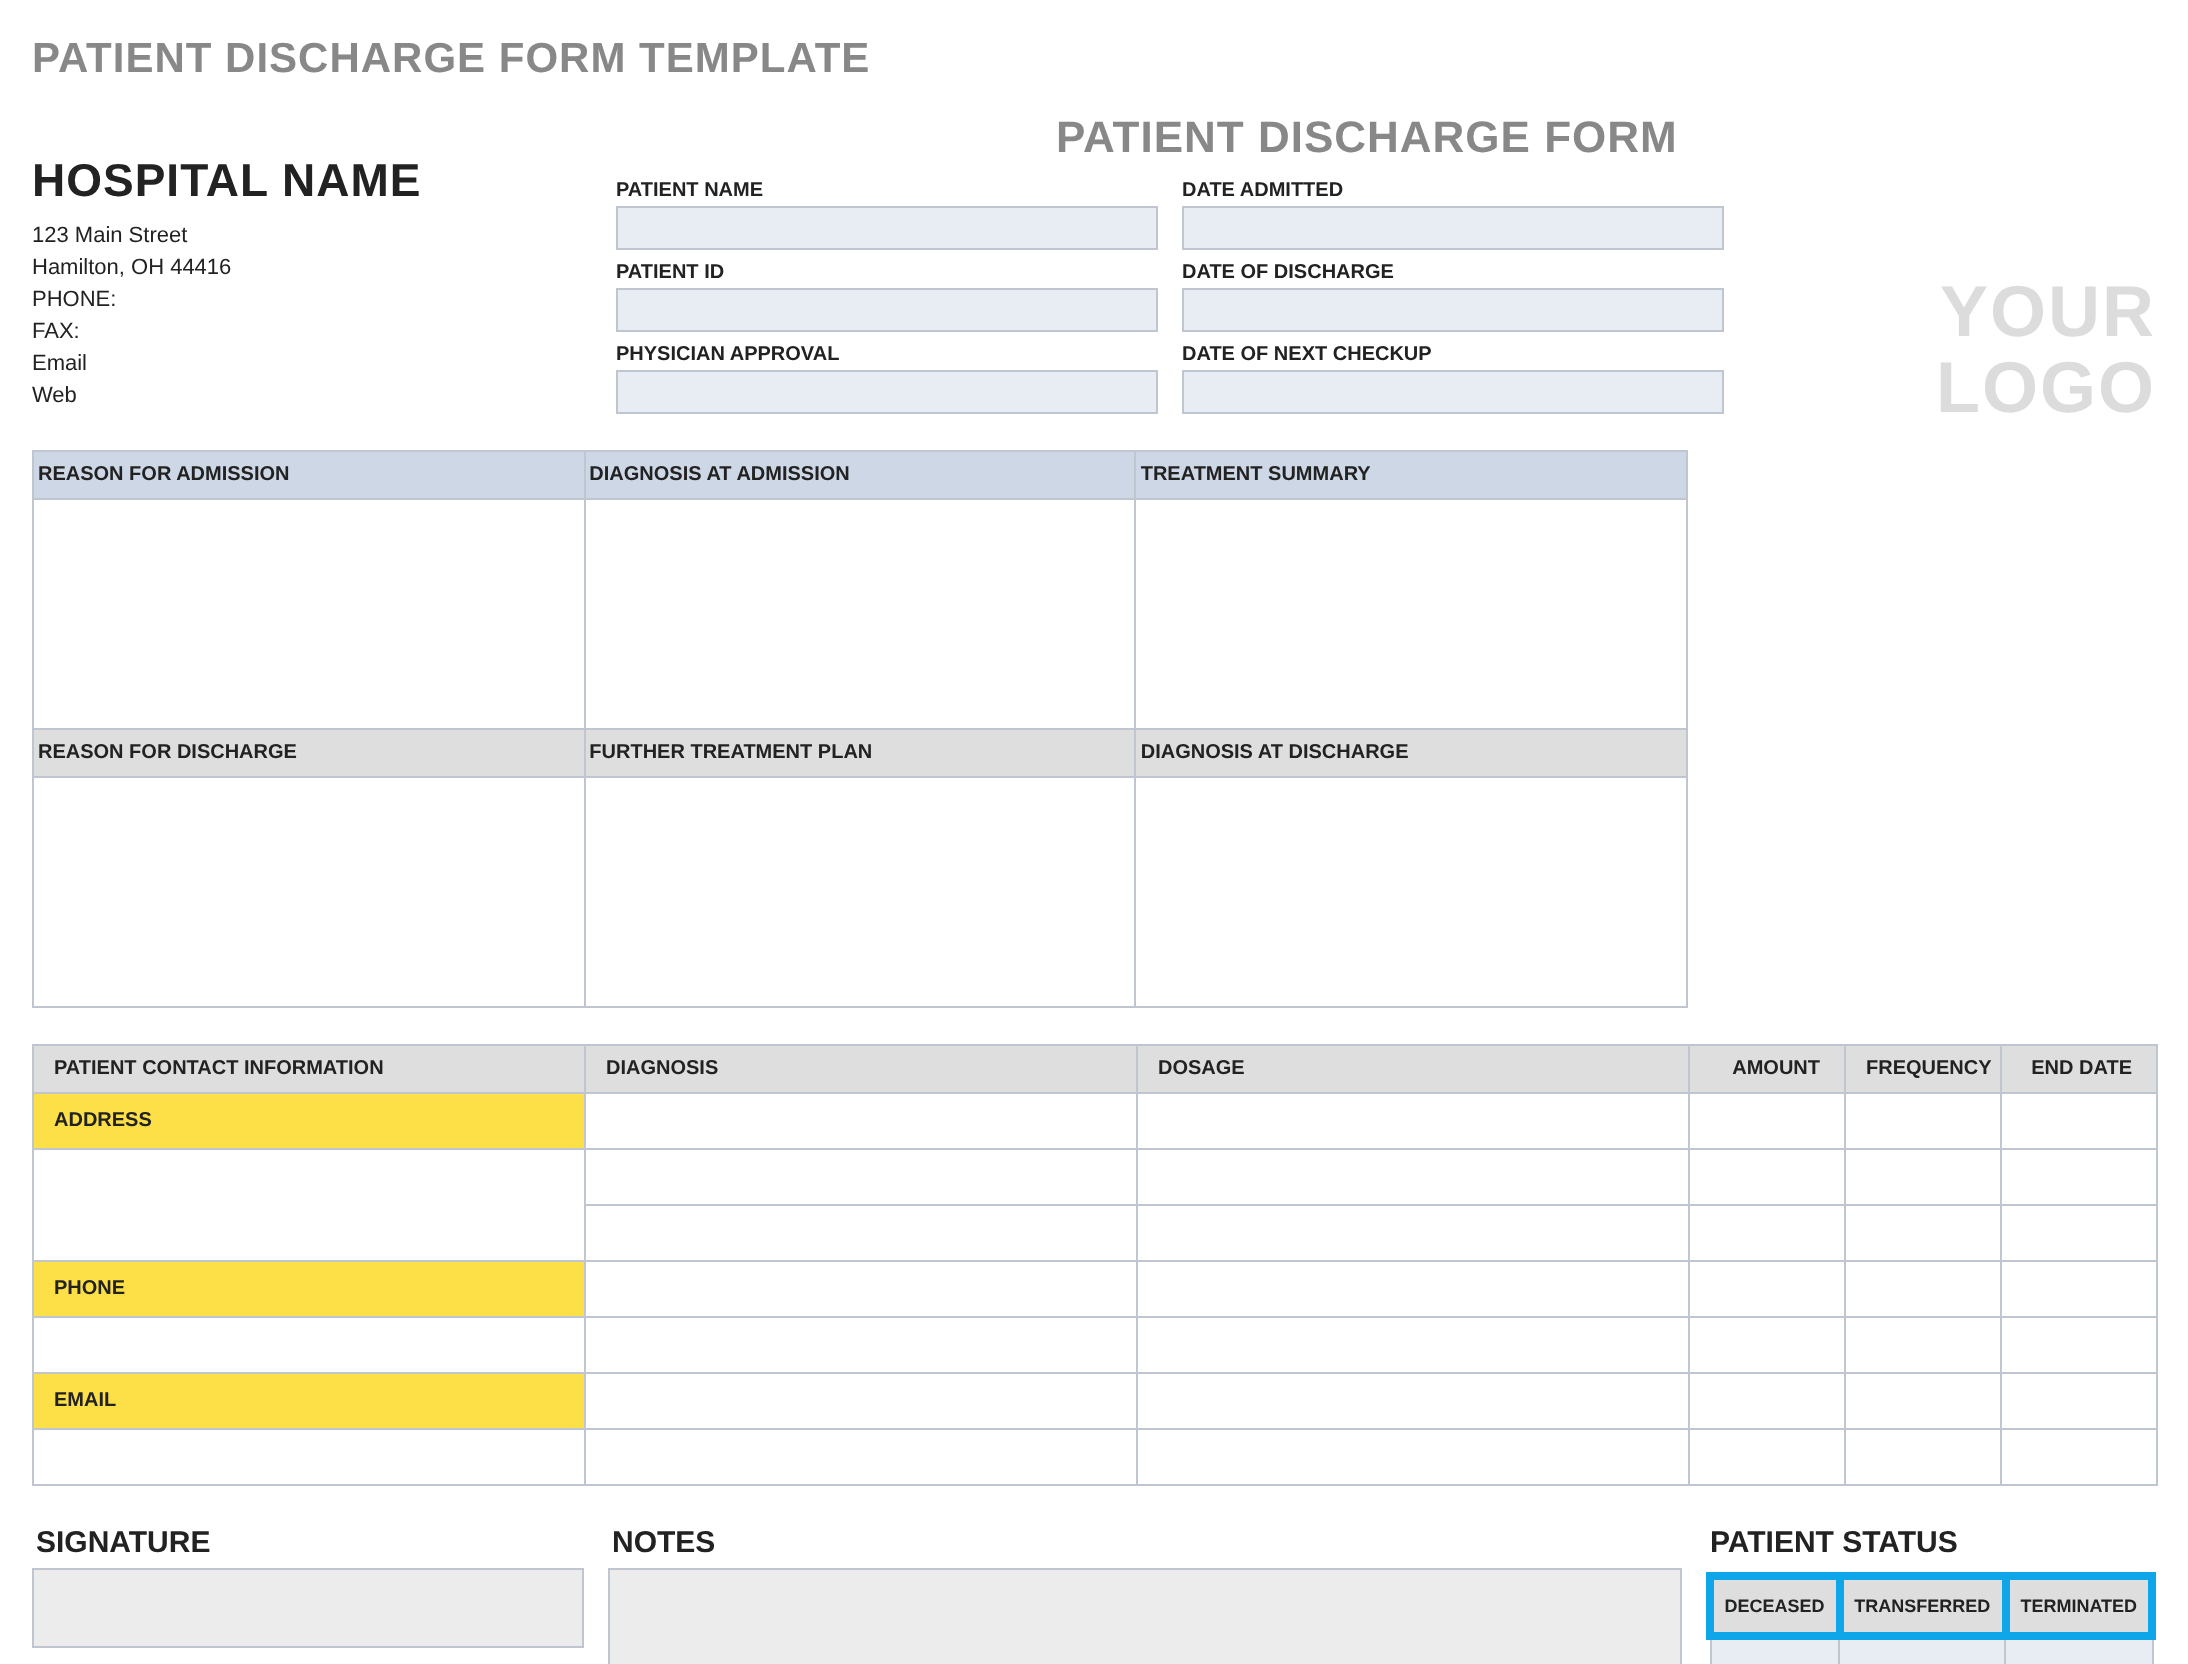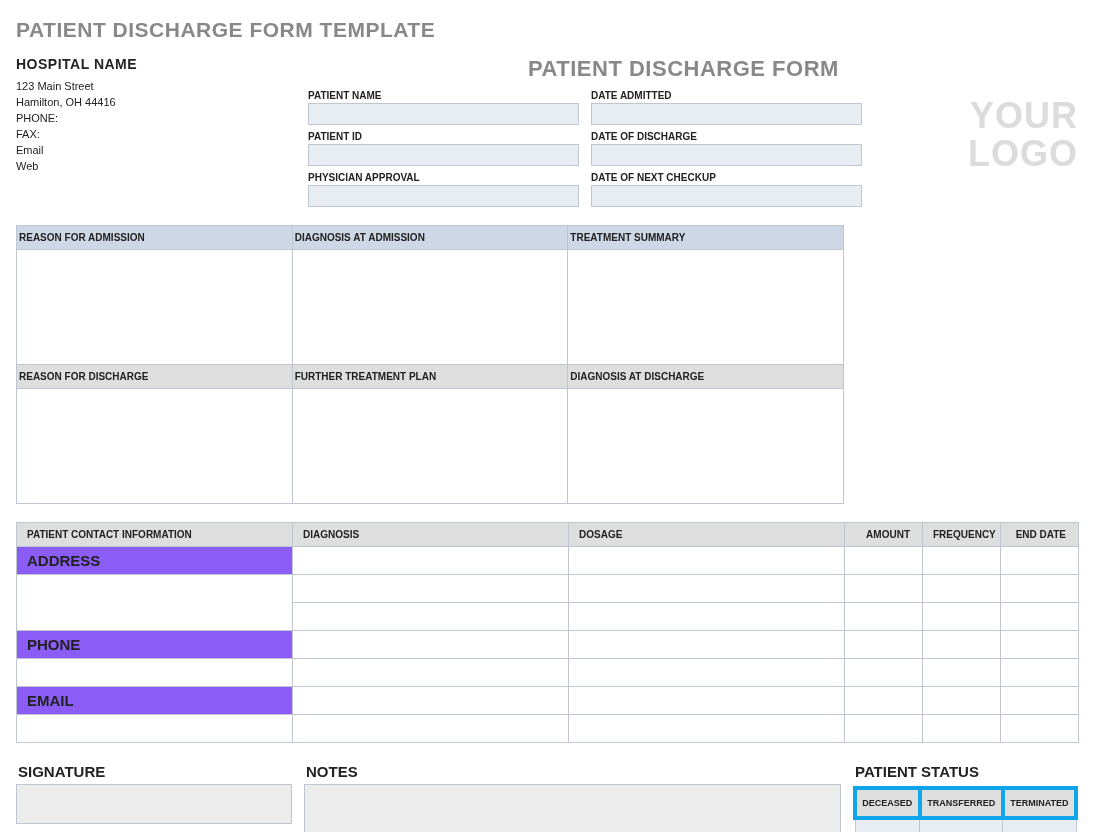--- a/index.html
+++ b/index.html
@@ -21,7 +21,7 @@
   }
   .top-row { display: flex; gap: 16px; }
   .hospital-col { width: 276px; }
-  .hospital-name { font-size: 14px; font-weight: 600; color: #222; margin-bottom: 8px; letter-spacing:0.5px;}
+  .hospital-name { font-size: 23px; font-weight: 600; color: #222; margin-bottom: 8px; letter-spacing:0.5px;margin-top:21px;}
   .hospital-line { font-size: 11px; margin: 4px 0; }
   .center-col { flex: 1; position: relative; }
   .form-title { font-size: 22px; font-weight: 600; color: #888; letter-spacing:0.5px; margin-bottom: 8px; text-align:left; padding-left:220px;}

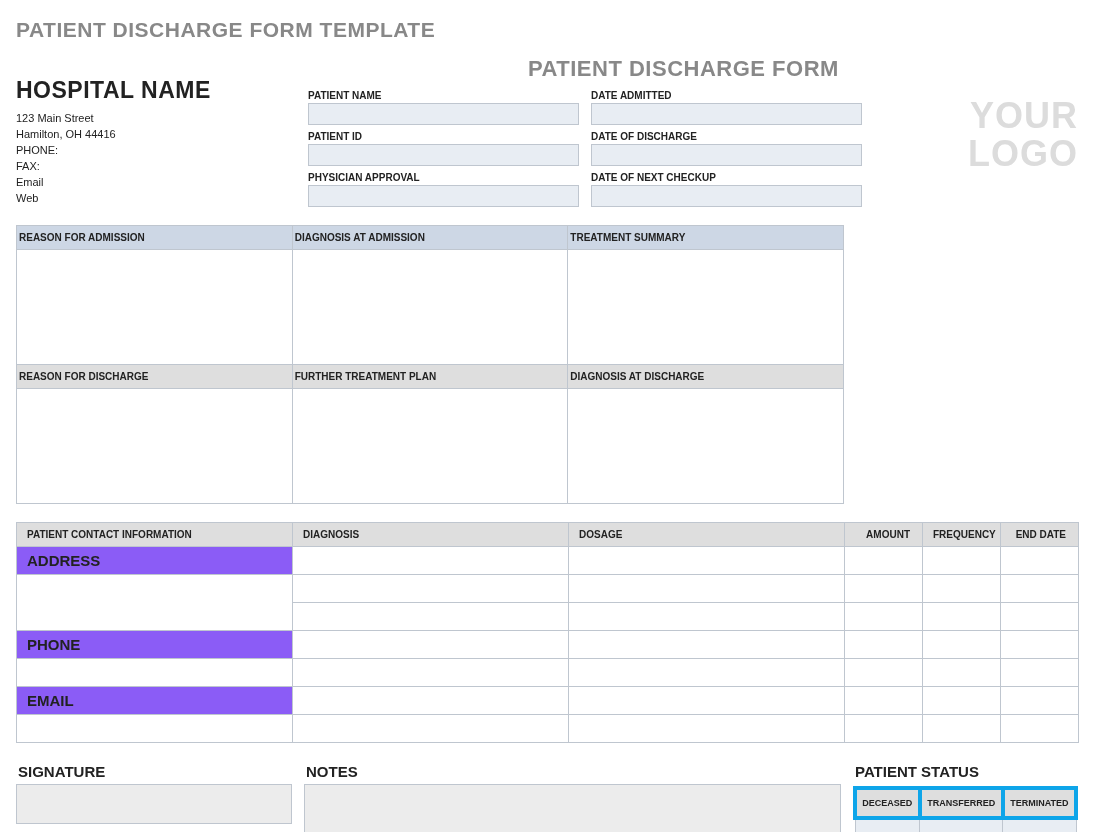--- a/index.html
+++ b/index.html
@@ -25,7 +25,7 @@
   .hospital-line { font-size: 11px; margin: 4px 0; }
   .center-col { flex: 1; position: relative; }
   .form-title { font-size: 22px; font-weight: 600; color: #888; letter-spacing:0.5px; margin-bottom: 8px; text-align:left; padding-left:220px;}
-  .logo-col { width: 200px; display:flex; align-items:center; justify-content:flex-end;}
+  .logo-col { width: 200px; display:flex; align-items:flex-end; justify-content:flex-end;}
   .logo-text { font-size: 36px; font-weight: bold; color: #dcdcdc; line-height:1.05; text-align:right; letter-spacing:1px;}
   .field-pair-row { display: flex; gap: 12px; margin-bottom: 6px; }
   .field { flex: 1; }

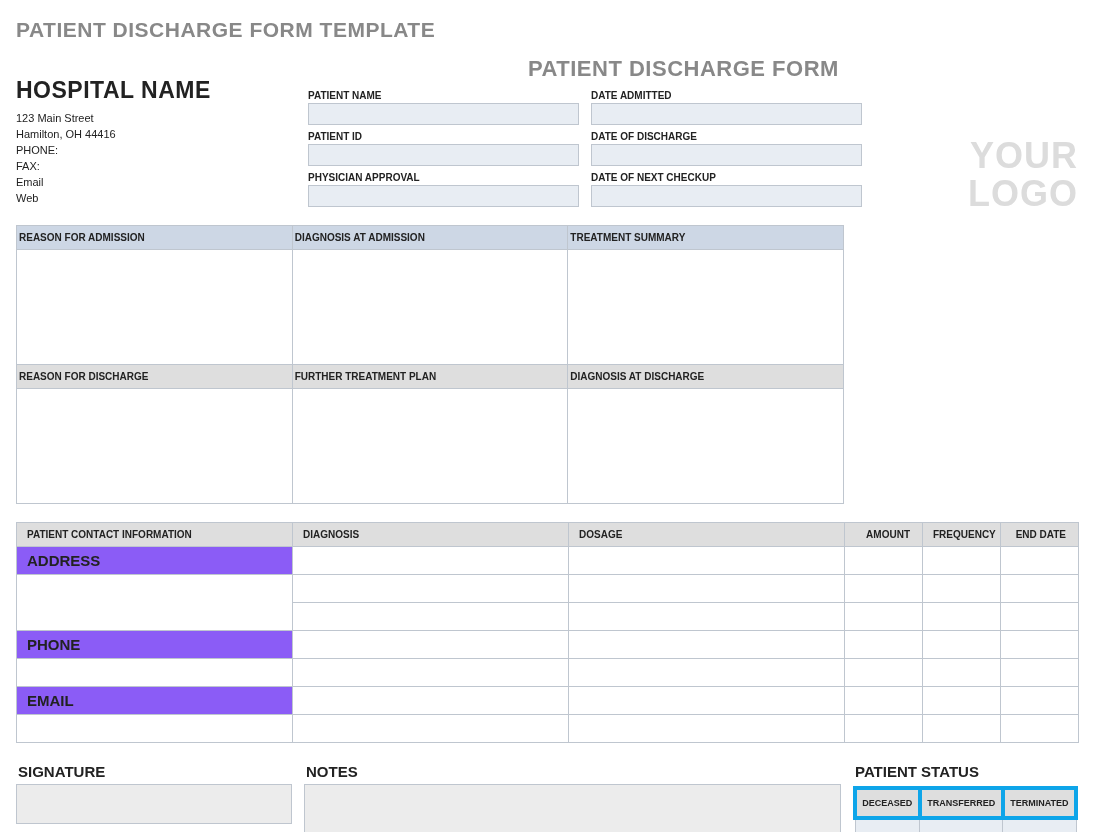--- a/index.html
+++ b/index.html
@@ -49,7 +49,7 @@
   table.med th { background:#dedede; font-weight:bold; text-align:left; padding:6px 10px; }
   table.med th.right { text-align:right; padding-right:12px;}
   table.med td { height:28px; padding:0 10px;}
-  table.med td.subhead { background:#8b5cf6; font-weight:bold; font-size:15px;}
+  table.med td.subhead { background:#fde047; font-weight:bold; font-size:10px;}
   table.med td.subbody { background:#fff; height:28px;}
 
   

